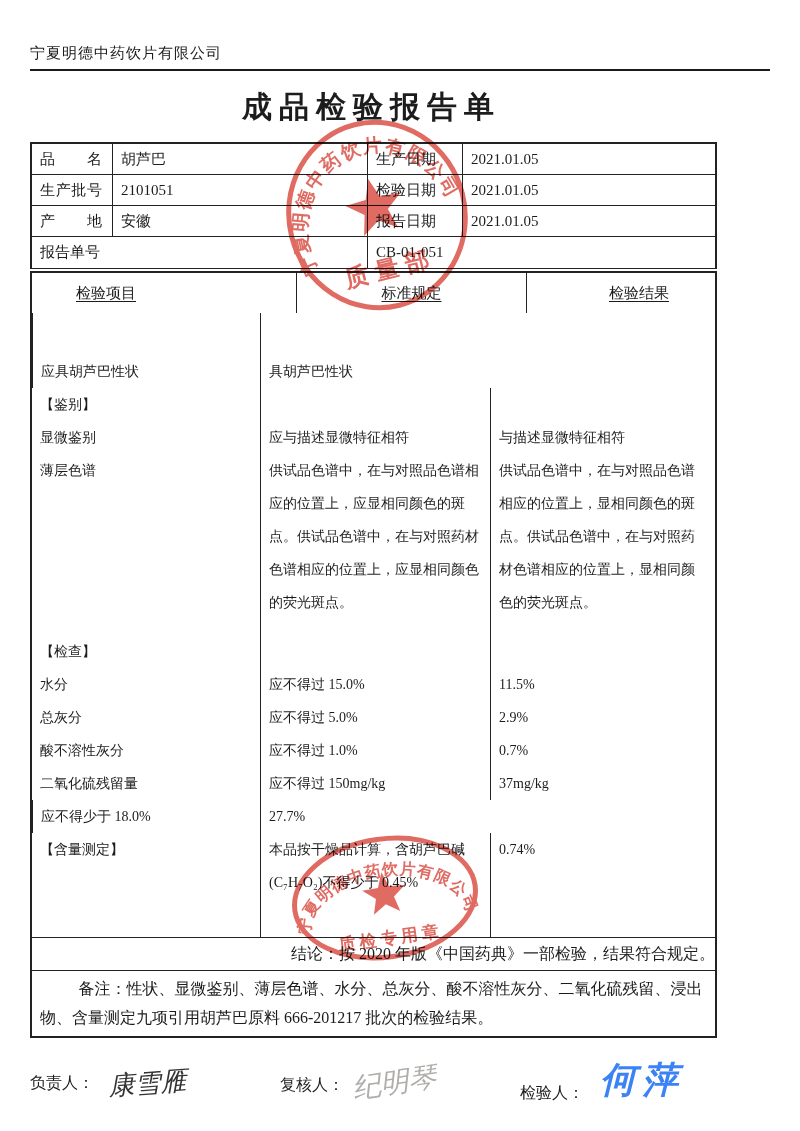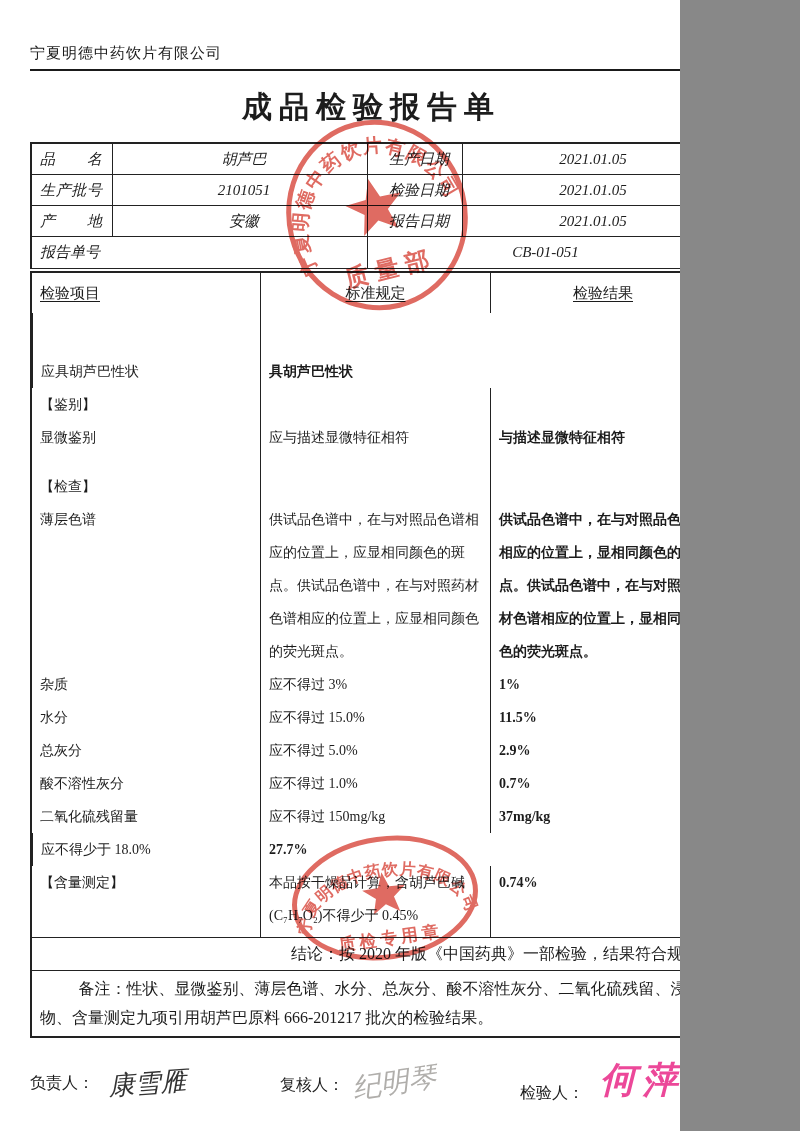--- a/index.html
+++ b/index.html
@@ -5,7 +5,7 @@
   html,body{margin:0;padding:0;background:#888;}
   .page{
     position:relative;
-    width:680px;height:1131px;
+    width:800px;height:1131px;
     background:#ffffff;
     font-family:"Liberation Serif","DejaVu Serif",serif;
     color:#1c1c1c;

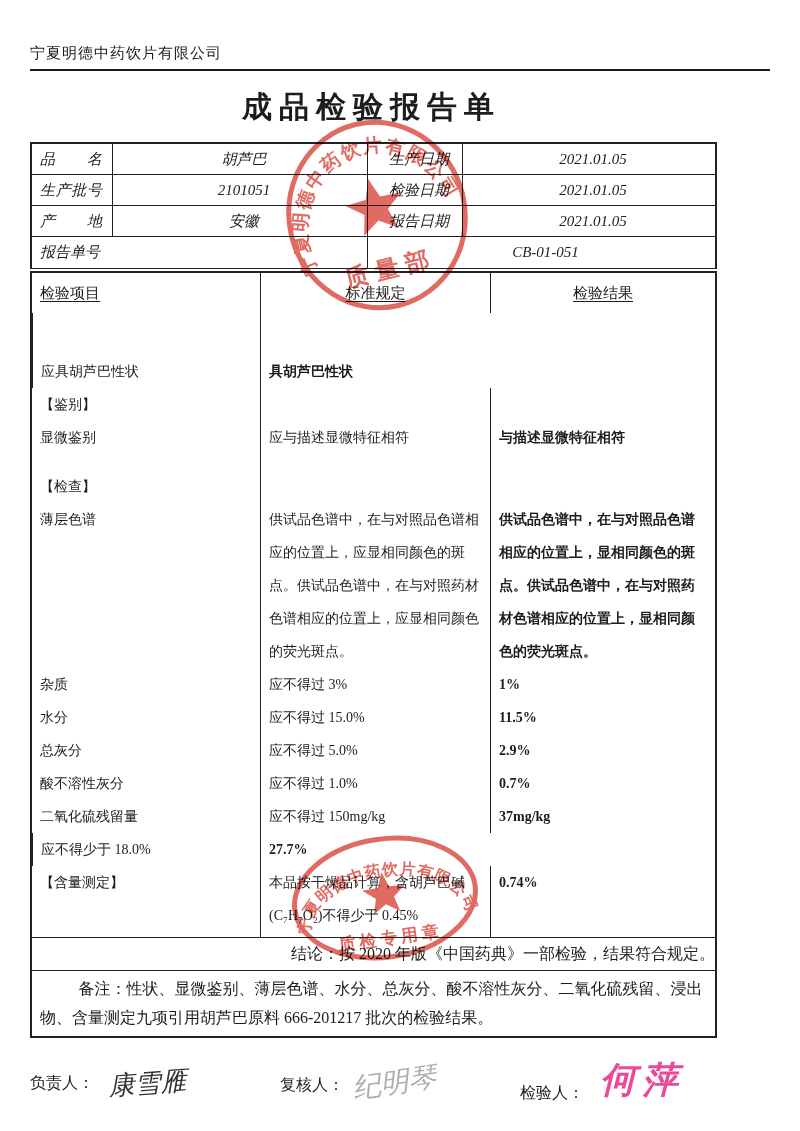--- a/index.html
+++ b/index.html
@@ -28,7 +28,7 @@
   }
 
   
-  .info-table{width:683px;border:2px solid #222;border-bottom:none;font-style:italic;}
+  .info-table{width:683px;border:2px solid #222;border-bottom:none;}
   .info-row{display:grid;grid-template-columns:80px 255px 95px 253px;border-bottom:1px solid #222;}
   .info-row div{height:30px;line-height:30px;font-size:15px;padding-left:8px;overflow:hidden;white-space:nowrap;}
   .info-row div.lbl-just span{display:inline-block;width:62px;text-align:justify;text-align-last:justify;}

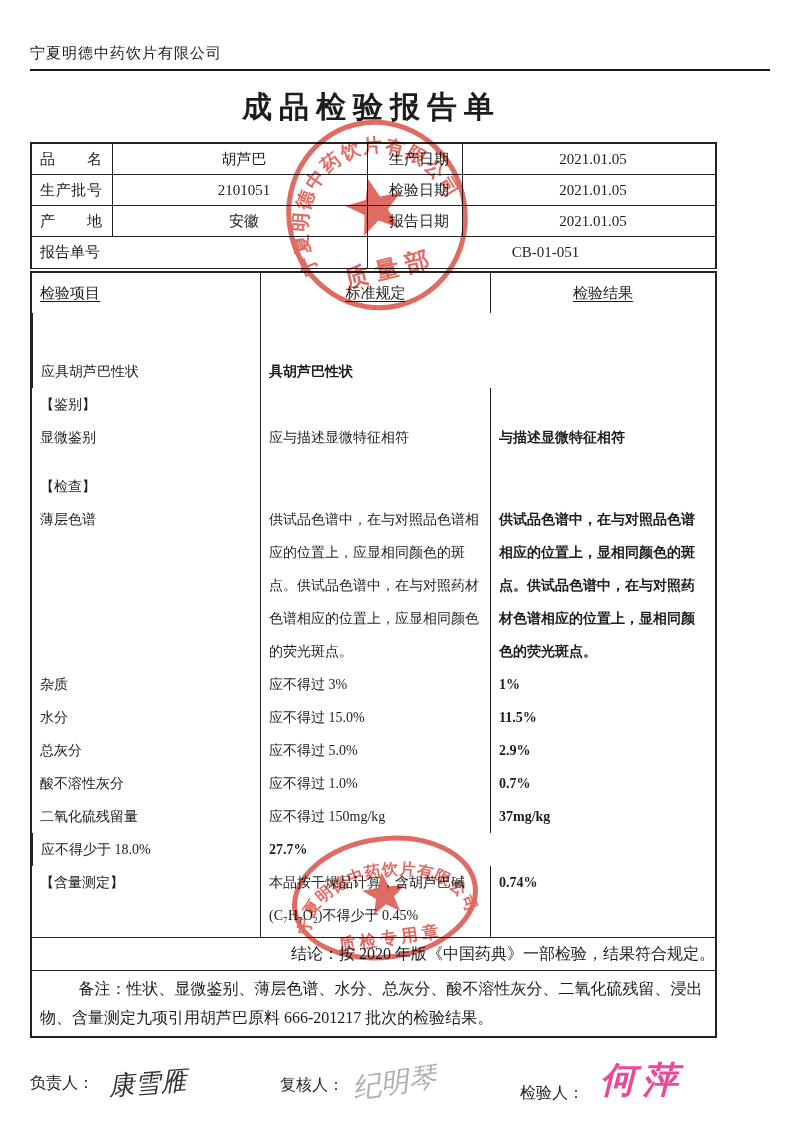--- a/index.html
+++ b/index.html
@@ -32,7 +32,7 @@
   .info-row{display:grid;grid-template-columns:80px 255px 95px 253px;border-bottom:1px solid #222;}
   .info-row div{height:30px;line-height:30px;font-size:15px;padding-left:8px;overflow:hidden;white-space:nowrap;}
   .info-row div.lbl-just span{display:inline-block;width:62px;text-align:justify;text-align-last:justify;}
-  .cell-v{border-left:1px solid #222;text-align:center;}
+  .cell-v{border-left:1px solid #222;}
   .info-row-last{display:grid;grid-template-columns:335px 348px;border-bottom:1px solid #222;}
   .info-row-last div{height:31px;line-height:31px;font-size:15px;padding-left:8px;}
 

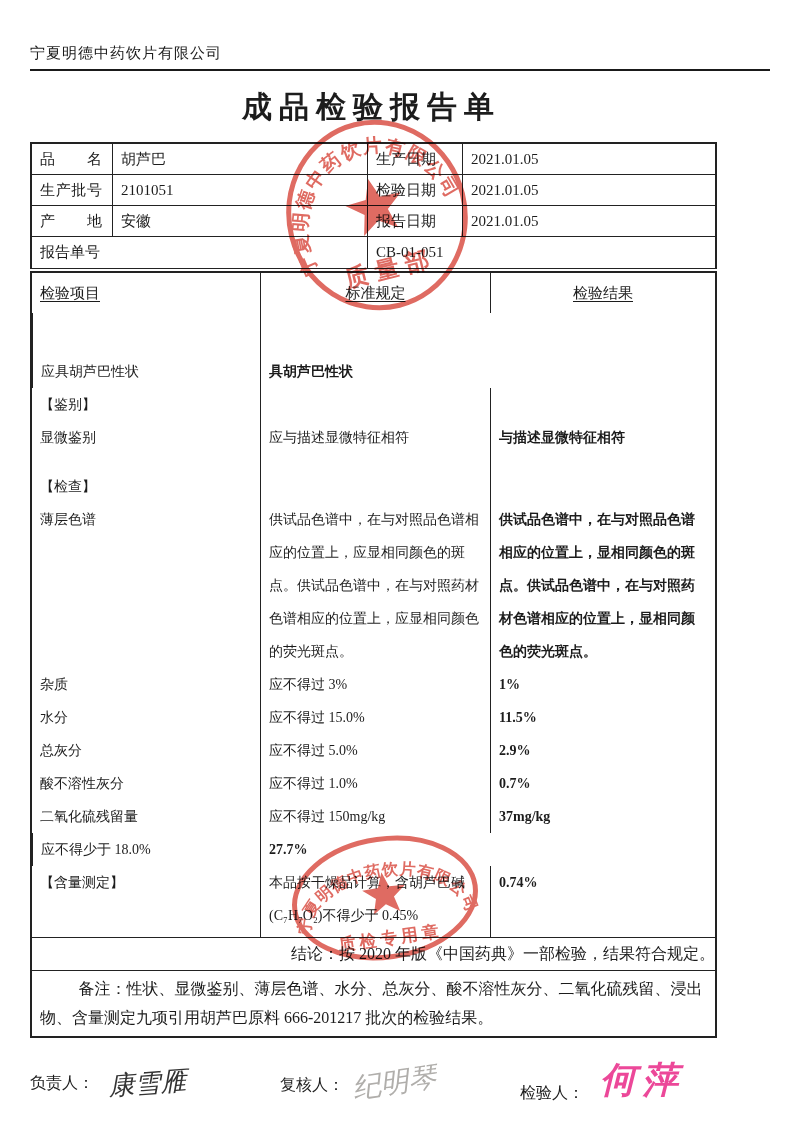--- a/index.html
+++ b/index.html
@@ -38,7 +38,7 @@
 
   
   .main-table{width:683px;border:2px solid #222;margin-top:2px;}
-  .mt-head{display:grid;grid-template-columns:228px 230px 225px;}
+  .mt-head{display:grid;grid-template-columns:228px 230px 225px;padding-left:36px;}
   .mt-head div{height:40px;line-height:40px;font-size:15px;}
   .mt-head .h1{padding-left:8px;}
   .mt-head .h2,.mt-head .h3{text-align:center;}

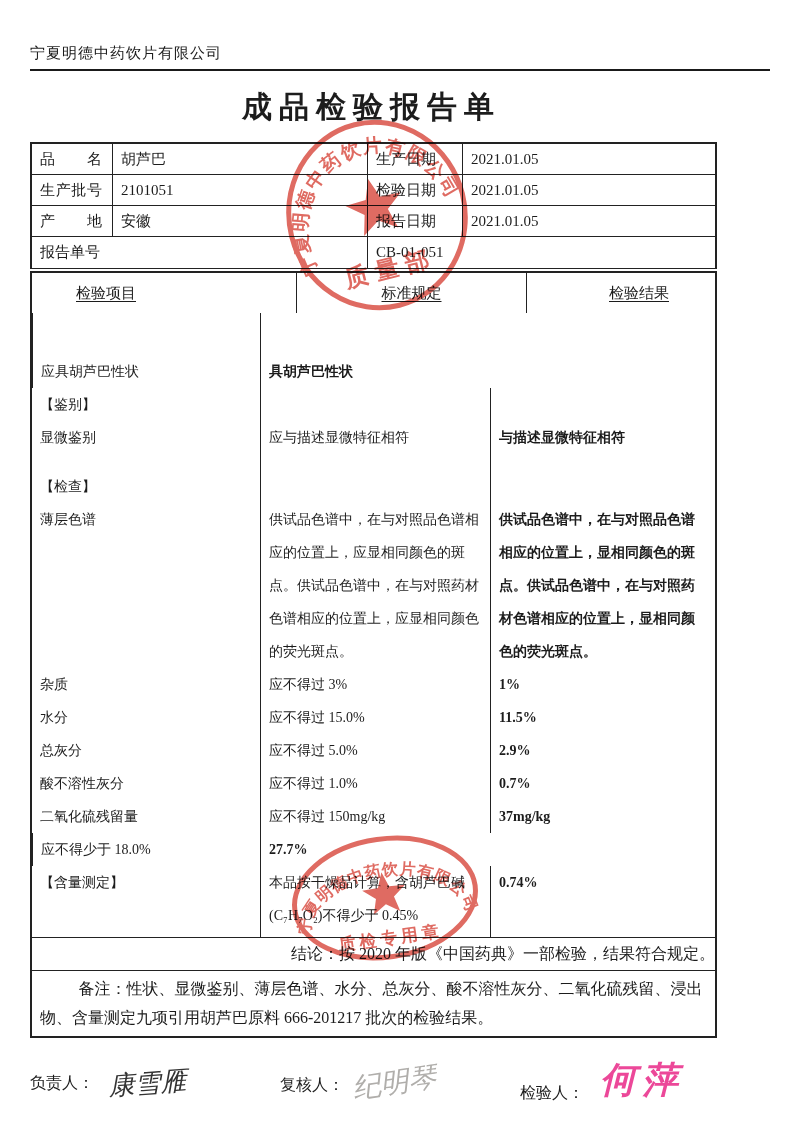--- a/index.html
+++ b/index.html
@@ -50,7 +50,7 @@
     padding-left:8px;padding-right:8px;
   }
   .mt-row .c2{border-left:1px solid #222;}
-  .mt-row .c3{border-left:1px solid #222;font-weight:bold;}
+  .mt-row .c3{border-left:1px solid #222;}
   .pad40 > div{padding-top:42px;}
   .pad15 > div{padding-top:16px;}
   .mt-filler{flex:1;display:grid;grid-template-columns:228px 230px 225px;}

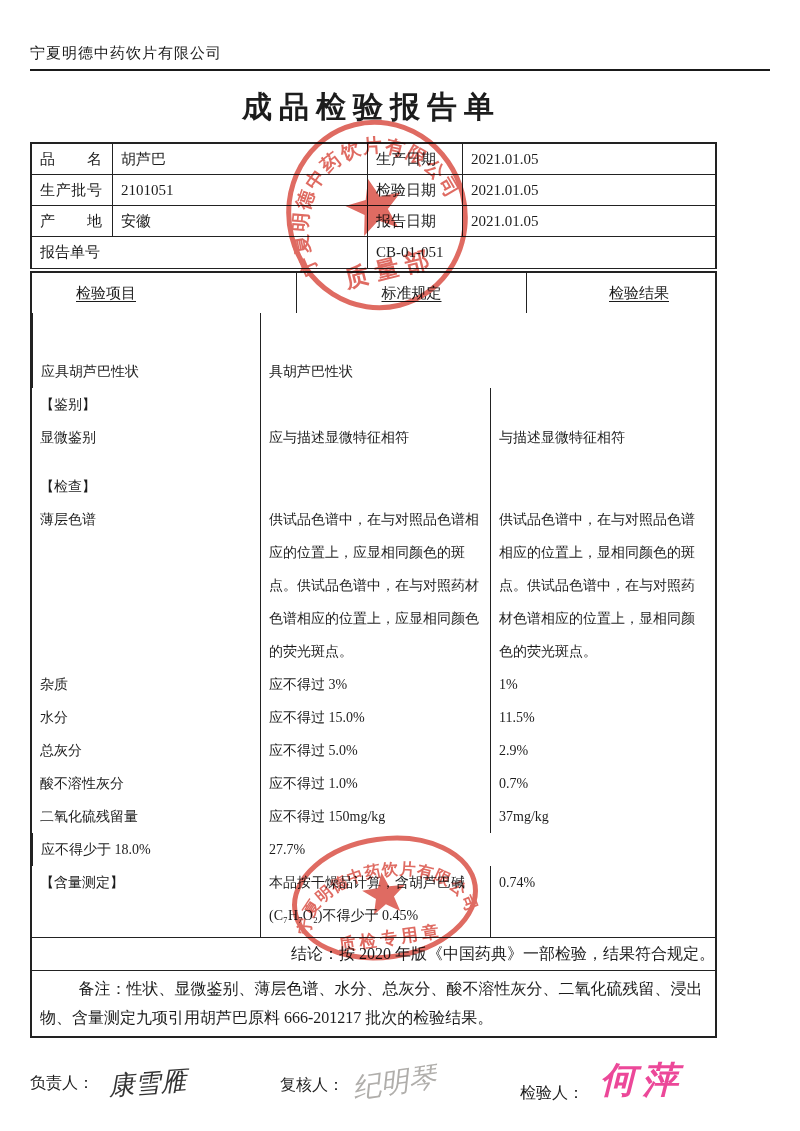--- a/index.html
+++ b/index.html
@@ -138,15 +138,15 @@
           <div class="c2">应与描述显微特征相符</div>
           <div class="c3">与描述显微特征相符</div>
         </div>
+        <div class="mt-row" style="min-height:165px;">
+          <div class="c1">薄层色谱</div>
+          <div class="c2">供试品色谱中，在与对照品色谱相应的位置上，应显相同颜色的斑点。供试品色谱中，在与对照药材色谱相应的位置上，应显相同颜色的荧光斑点。</div>
+          <div class="c3">供试品色谱中，在与对照品色谱相应的位置上，显相同颜色的斑点。供试品色谱中，在与对照药材色谱相应的位置上，显相同颜色的荧光斑点。</div>
+        </div>
         <div class="mt-row pad15">
           <div class="c1">【检查】</div>
           <div class="c2"></div>
           <div class="c3"></div>
-        </div>
-        <div class="mt-row" style="min-height:165px;">
-          <div class="c1">薄层色谱</div>
-          <div class="c2">供试品色谱中，在与对照品色谱相应的位置上，应显相同颜色的斑点。供试品色谱中，在与对照药材色谱相应的位置上，应显相同颜色的荧光斑点。</div>
-          <div class="c3">供试品色谱中，在与对照品色谱相应的位置上，显相同颜色的斑点。供试品色谱中，在与对照药材色谱相应的位置上，显相同颜色的荧光斑点。</div>
         </div>
         <div class="mt-row">
           <div class="c1">杂质</div>

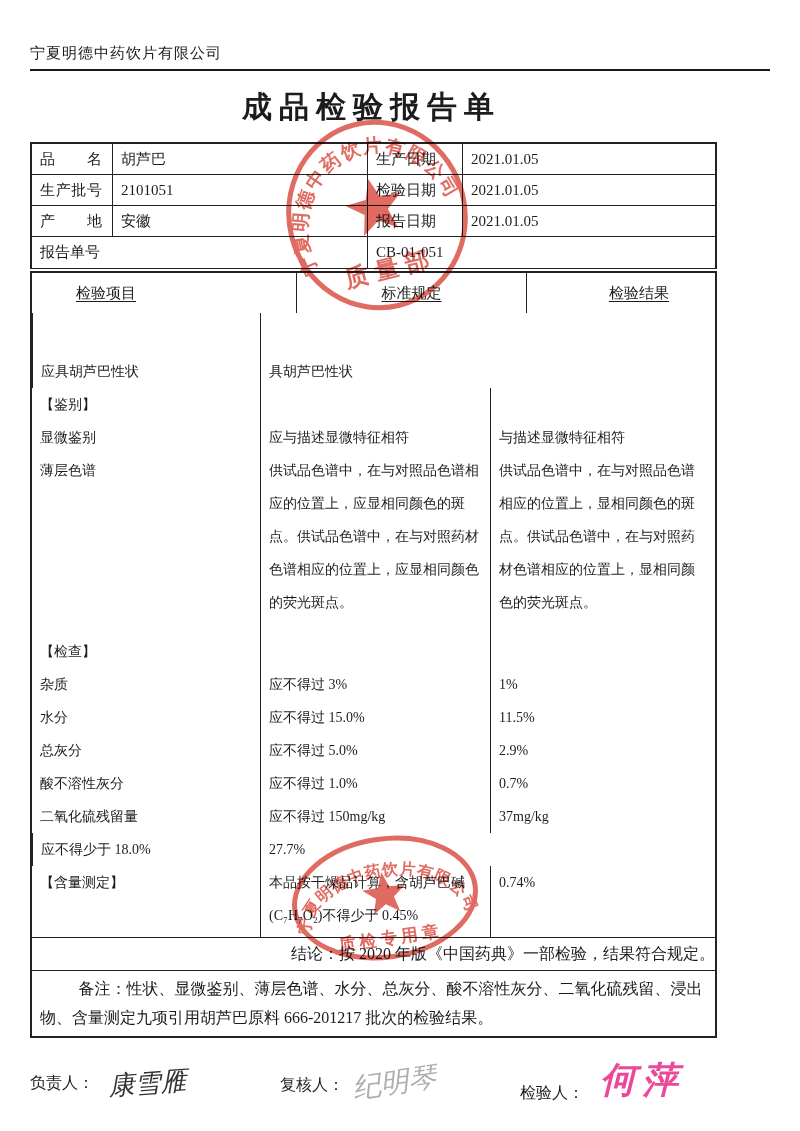--- a/index.html
+++ b/index.html
@@ -149,11 +149,6 @@
           <div class="c3"></div>
         </div>
         <div class="mt-row">
-          <div class="c1">杂质</div>
-          <div class="c2">应不得过 3%</div>
-          <div class="c3">1%</div>
-        </div>
-        <div class="mt-row">
           <div class="c1">水分</div>
           <div class="c2">应不得过 15.0%</div>
           <div class="c3">11.5%</div>

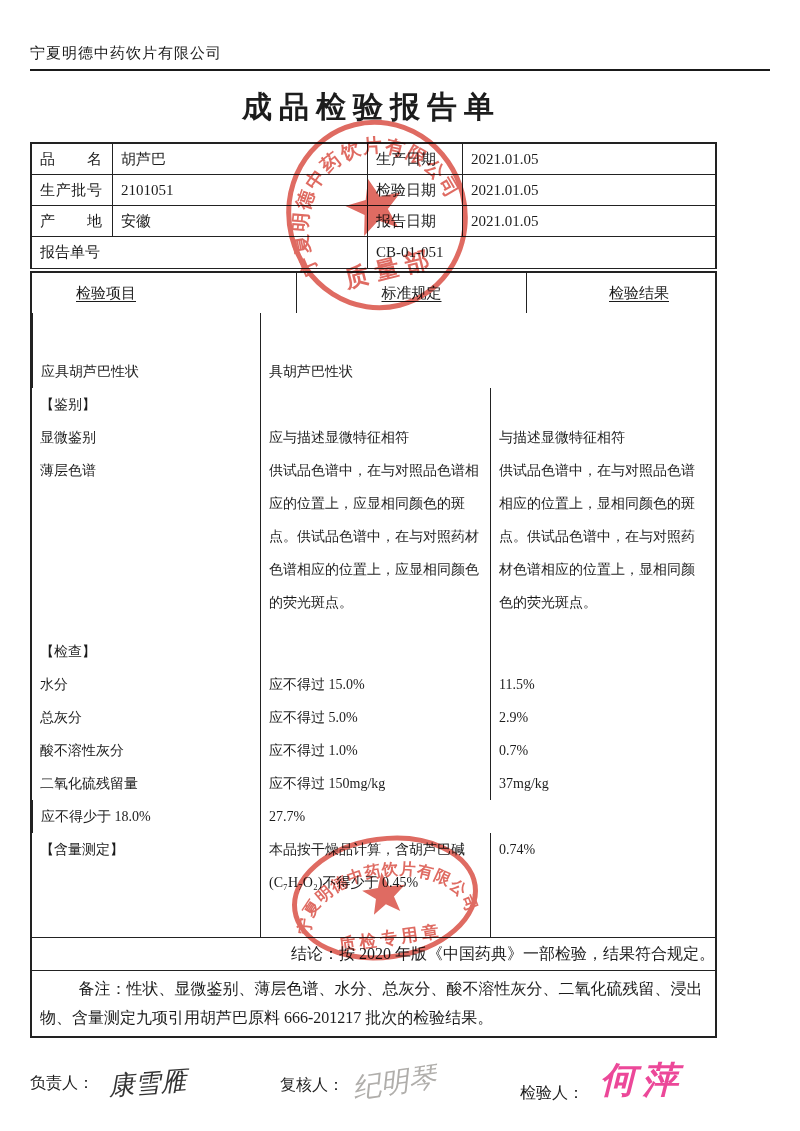--- a/index.html
+++ b/index.html
@@ -72,7 +72,7 @@
   .sig-2{left:250px;}
   .sig-2 .hand{font-size:28px;color:#b0aeab;transform:rotate(-8deg) translateY(2px);margin-left:8px;}
   .sig-3{left:490px;}
-  .sig-3 .hand{font-size:36px;color:#ec4899;font-weight:bold;transform:translateY(-6px);margin-left:16px;letter-spacing:6px;}
+  .sig-3 .hand{font-size:36px;color:#3b82f6;font-weight:bold;transform:translateY(-6px);margin-left:16px;letter-spacing:6px;}
 
   
   .stamp{position:absolute;pointer-events:none;mix-blend-mode:multiply;opacity:.82;}

